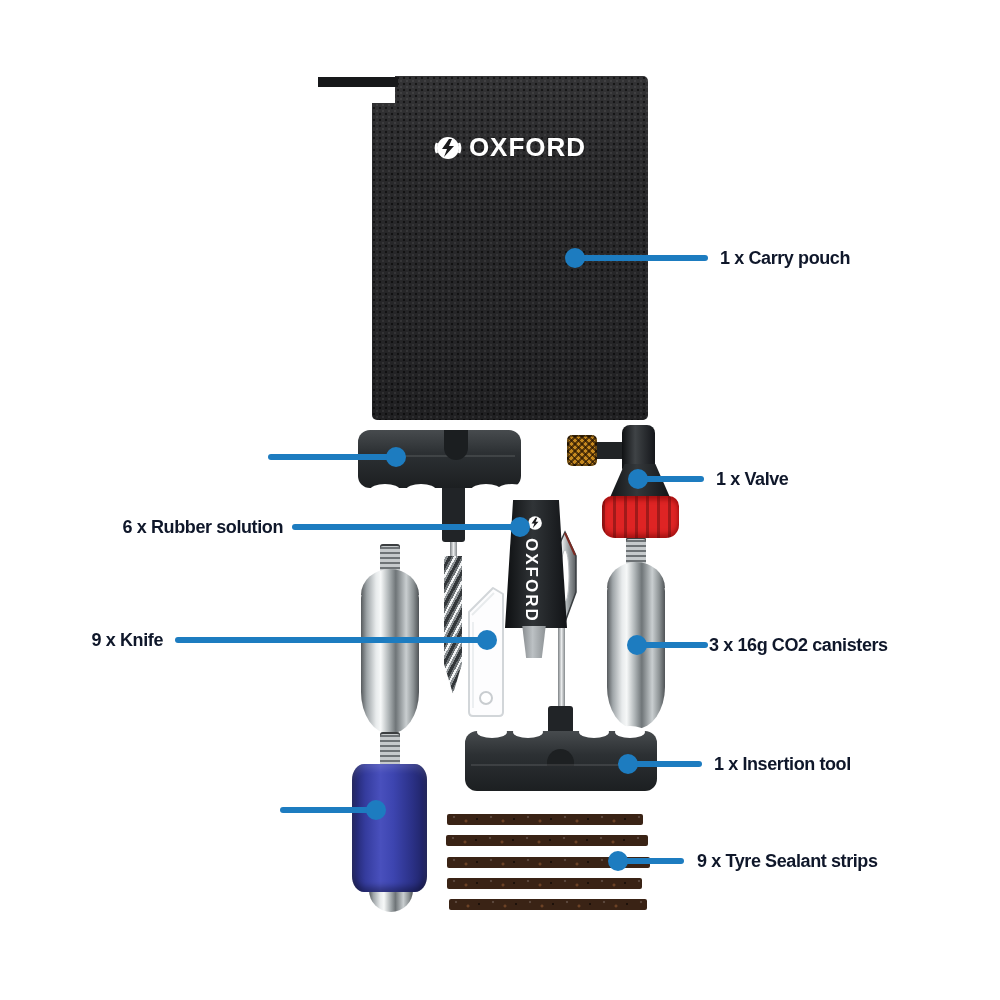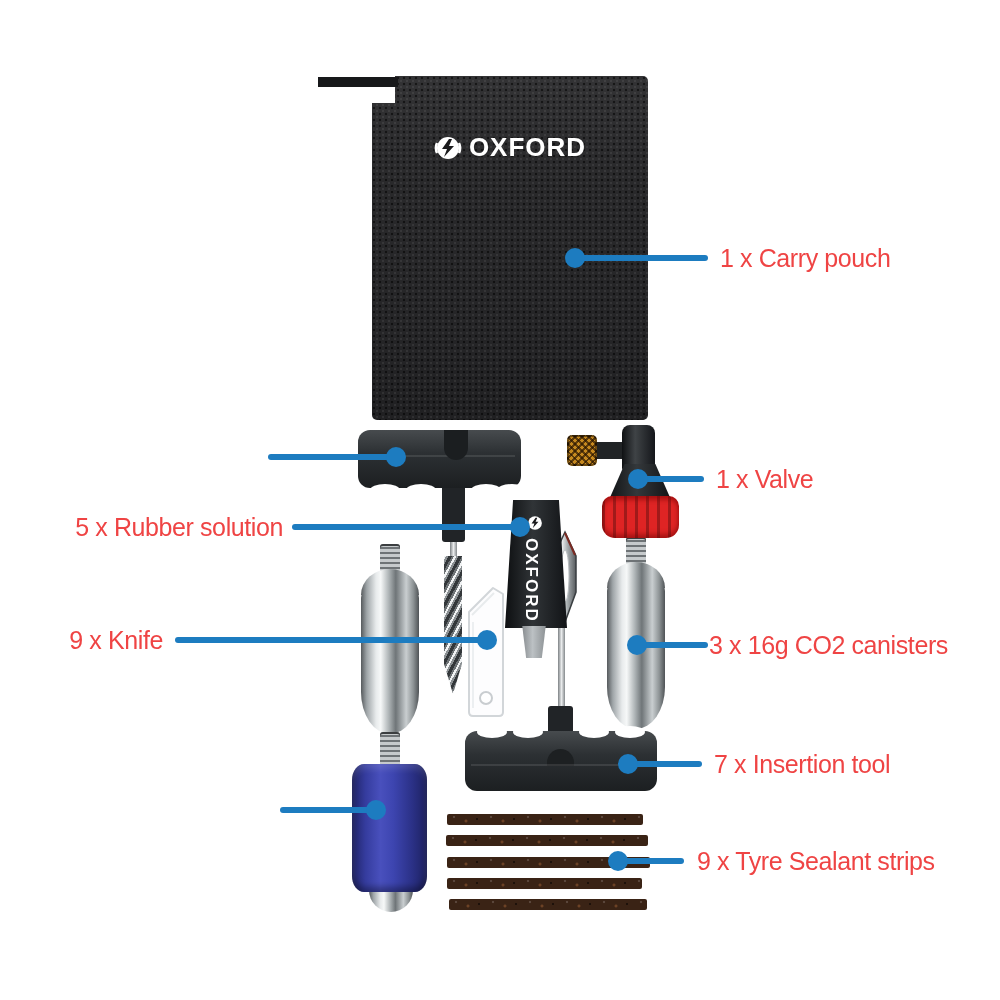--- a/index.html
+++ b/index.html
@@ -10,7 +10,7 @@
   
   .c-dot{position:absolute;width:20px;height:20px;border-radius:50%;background:#1d7cc0;z-index:7;}
   .c-line{position:absolute;height:6px;border-radius:3px;background:#1d7cc0;z-index:6;}
-  .lbl{position:absolute;font-weight:400;font-size:25px;line-height:30px;color:#ef4444;
+  .lbl{position:absolute;font-weight:700;font-size:18px;line-height:30px;color:#0f172a;
        letter-spacing:-0.4px;white-space:nowrap;z-index:6;}
 
   

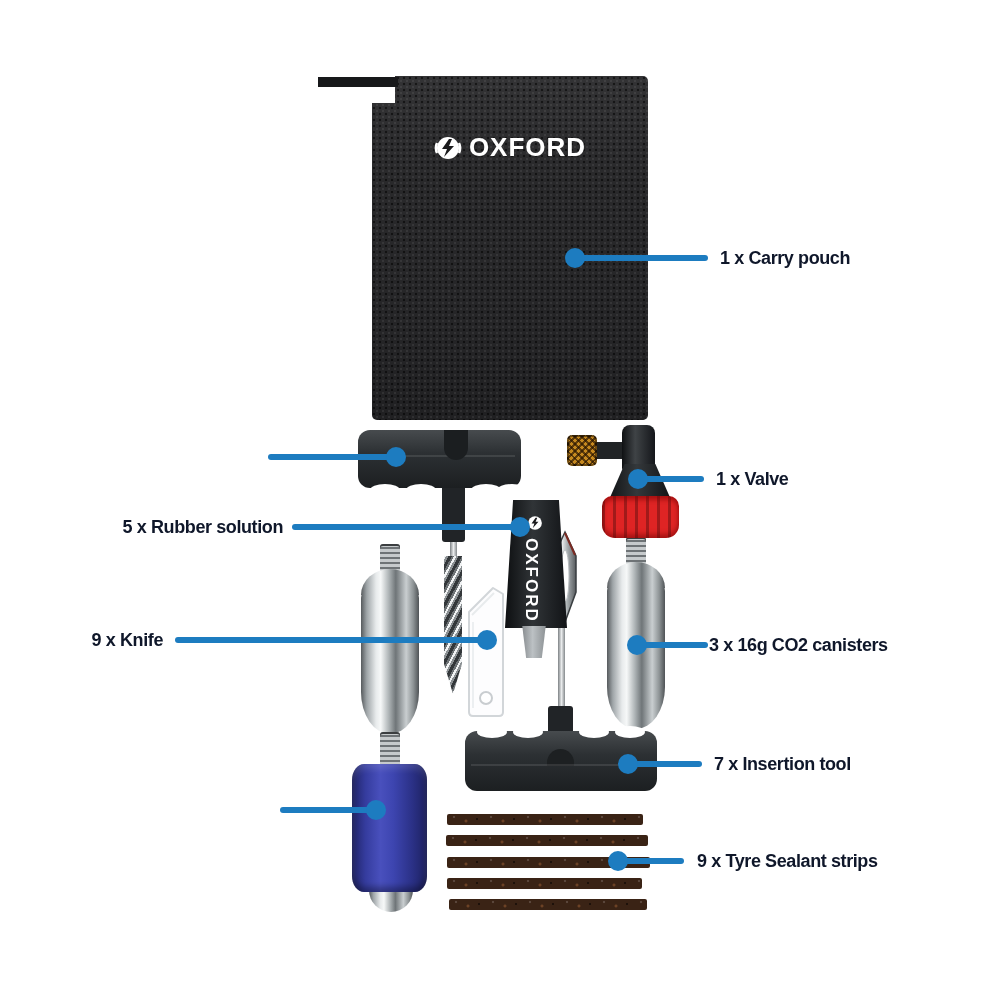--- a/index.html
+++ b/index.html
@@ -210,7 +210,7 @@
 
   <div class="c-dot" style="left:510px;top:517px;"></div>
   <div class="c-line" style="left:292px;top:524px;width:228px;"></div>
-  <div class="lbl" style="right:717px;top:512px;">5 x Rubber solution</div>
+  <div class="lbl" style="right:717px;top:512px;">6 x Rubber solution</div>
 
   <div class="c-dot" style="left:477px;top:630px;"></div>
   <div class="c-line" style="left:175px;top:637px;width:312px;"></div>

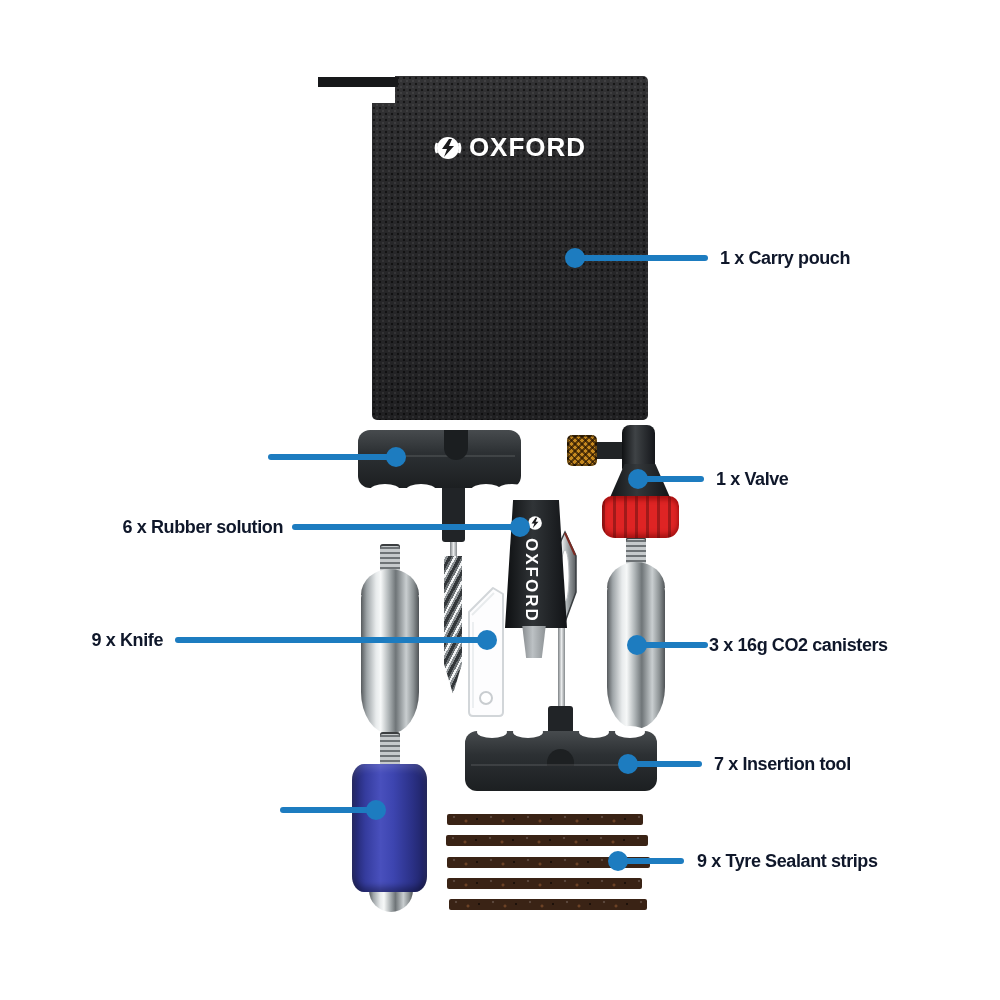--- a/index.html
+++ b/index.html
@@ -222,7 +222,7 @@
 
   <div class="c-dot" style="left:618px;top:754px;"></div>
   <div class="c-line" style="left:628px;top:761px;width:74px;"></div>
-  <div class="lbl" style="left:714px;top:749px;">7 x Insertion tool</div>
+  <div class="lbl" style="left:714px;top:749px;">1 x Insertion tool</div>
 
   <div class="c-dot" style="left:366px;top:800px;"></div>
   <div class="c-line" style="left:280px;top:807px;width:96px;"></div>

